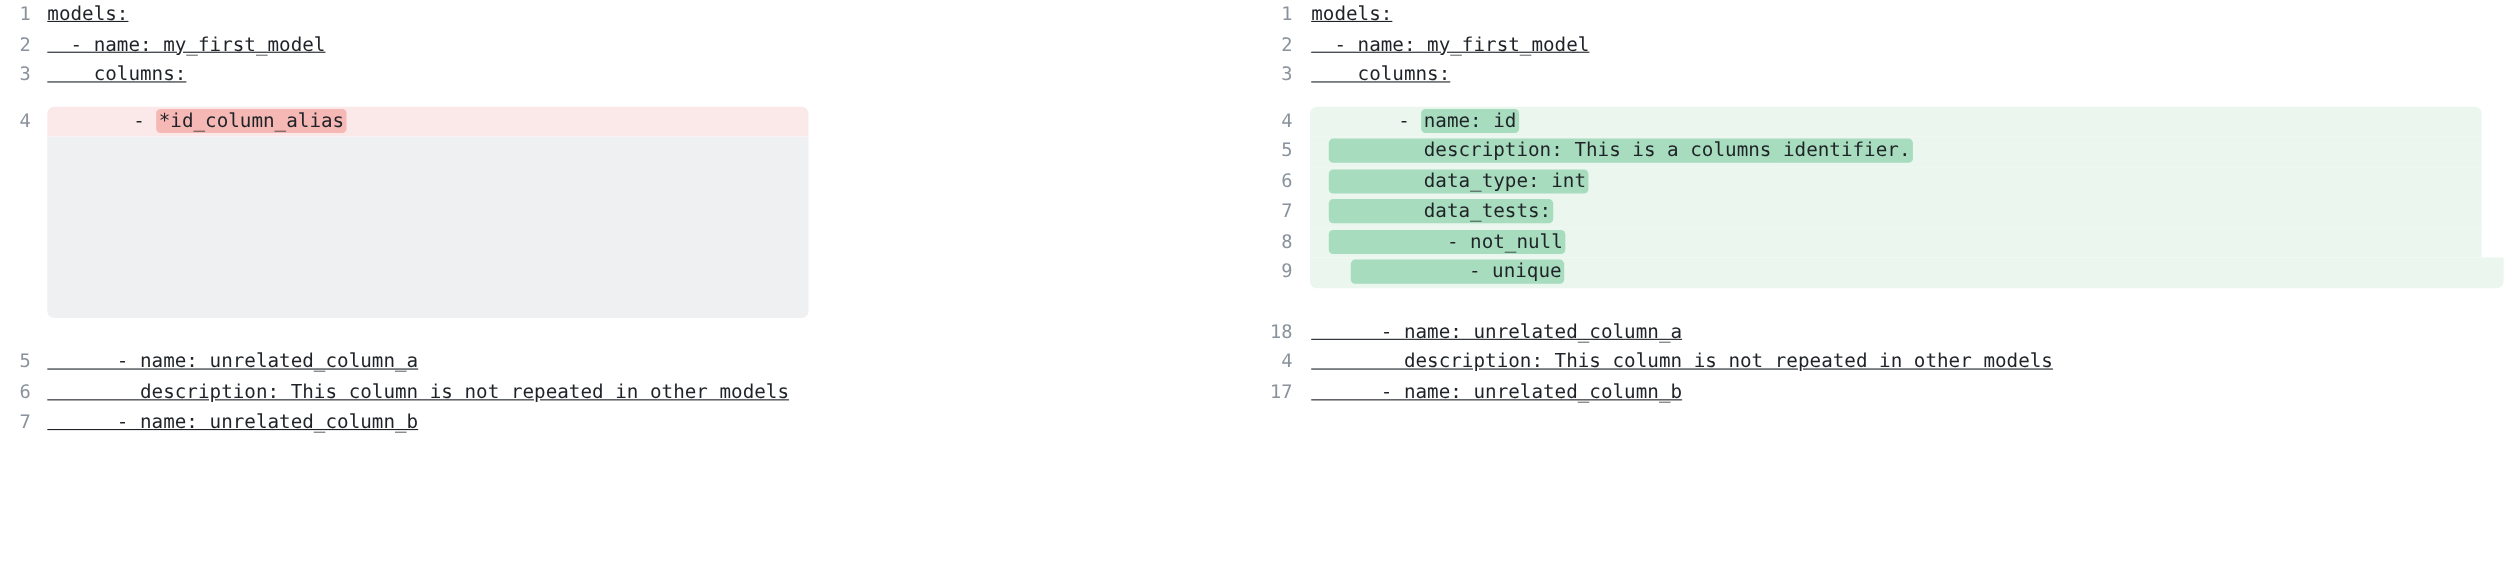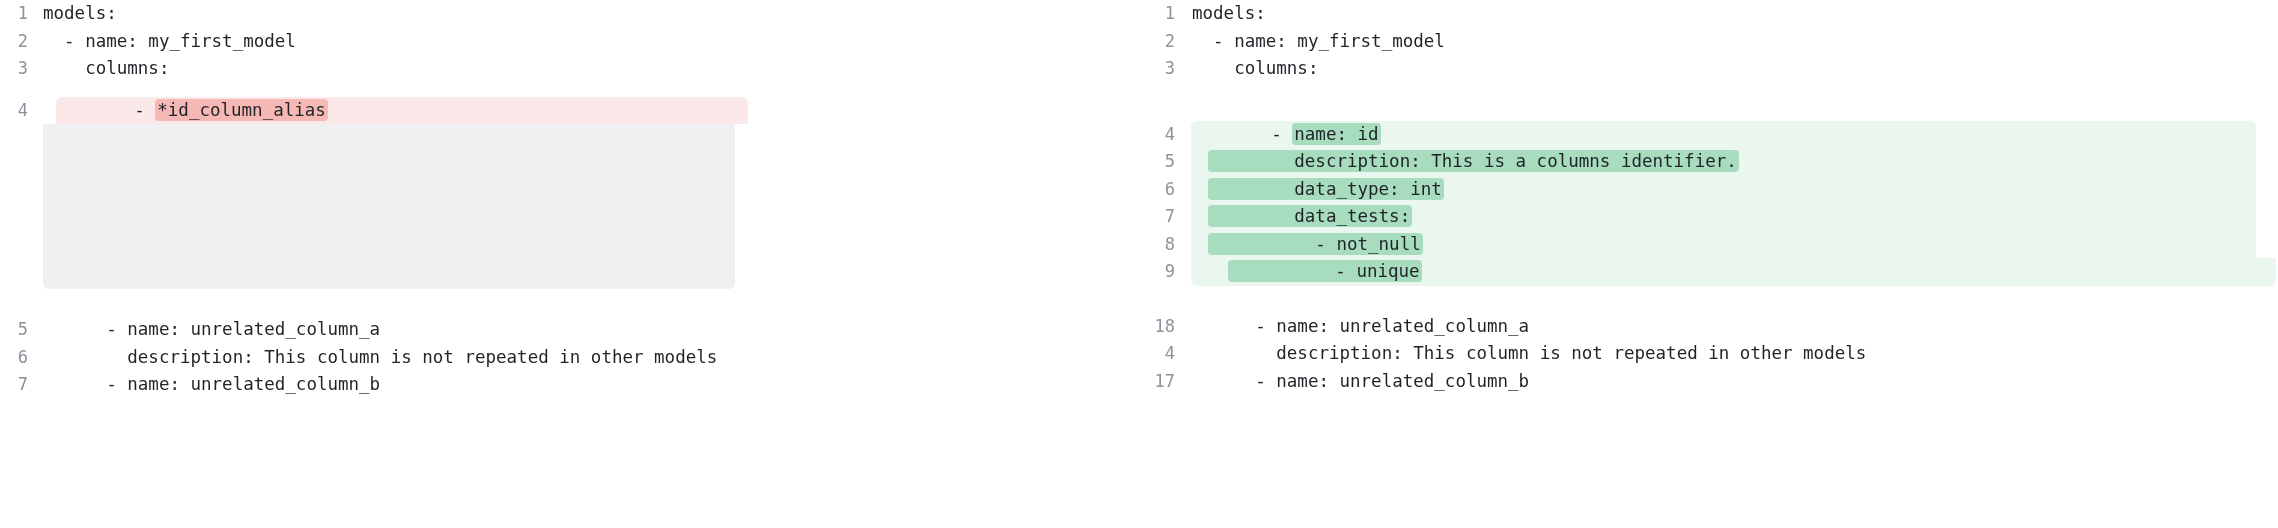--- a/index.html
+++ b/index.html
@@ -54,6 +54,7 @@
     color: #1f2328;
     font-family: "DejaVu Sans Mono", "Liberation Mono", monospace;
     white-space: pre;
+    text-decoration: underline;
   }
   .pane-right .code { padding-left: 17px; }
 

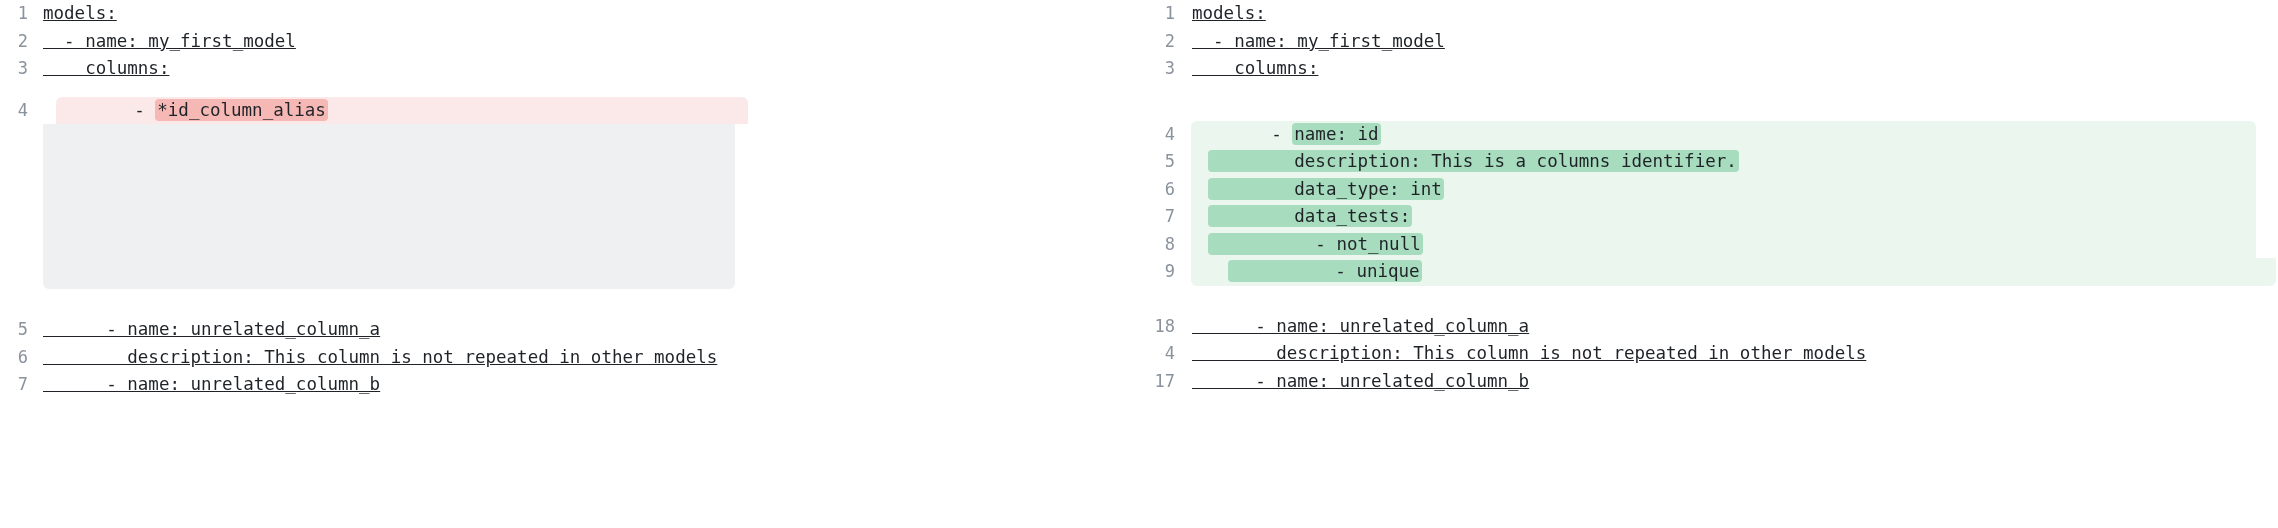--- a/index.html
+++ b/index.html
@@ -87,7 +87,7 @@
 
   
   .rowbox-left {
-    margin-left: 56px;
+    margin-left: 43px;
     width: 692px;
     border-radius: 6px 6px 0 0;
   }

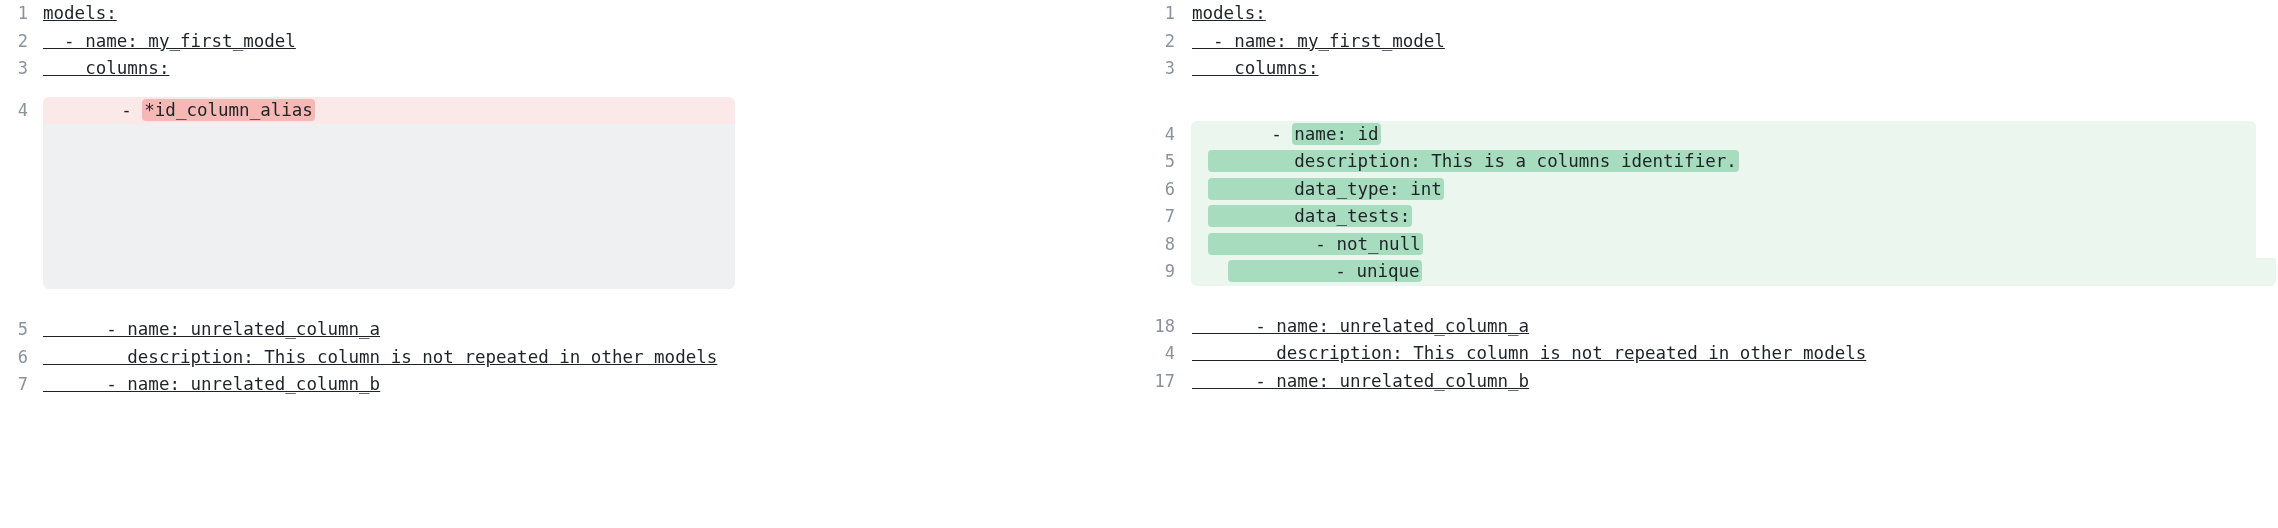--- a/index.html
+++ b/index.html
@@ -95,7 +95,7 @@
     margin-left: 52px;
     width: 1065px;
   }
-  .rowbox-right.first { border-radius: 6px 6px 0 0; margin-top: 24px; }
+  .rowbox-right.first { border-radius: 6px 6px 0 0; }
   .rowbox-right.last  { border-radius: 0 0 6px 6px; padding-left: 20px; }
 
   

